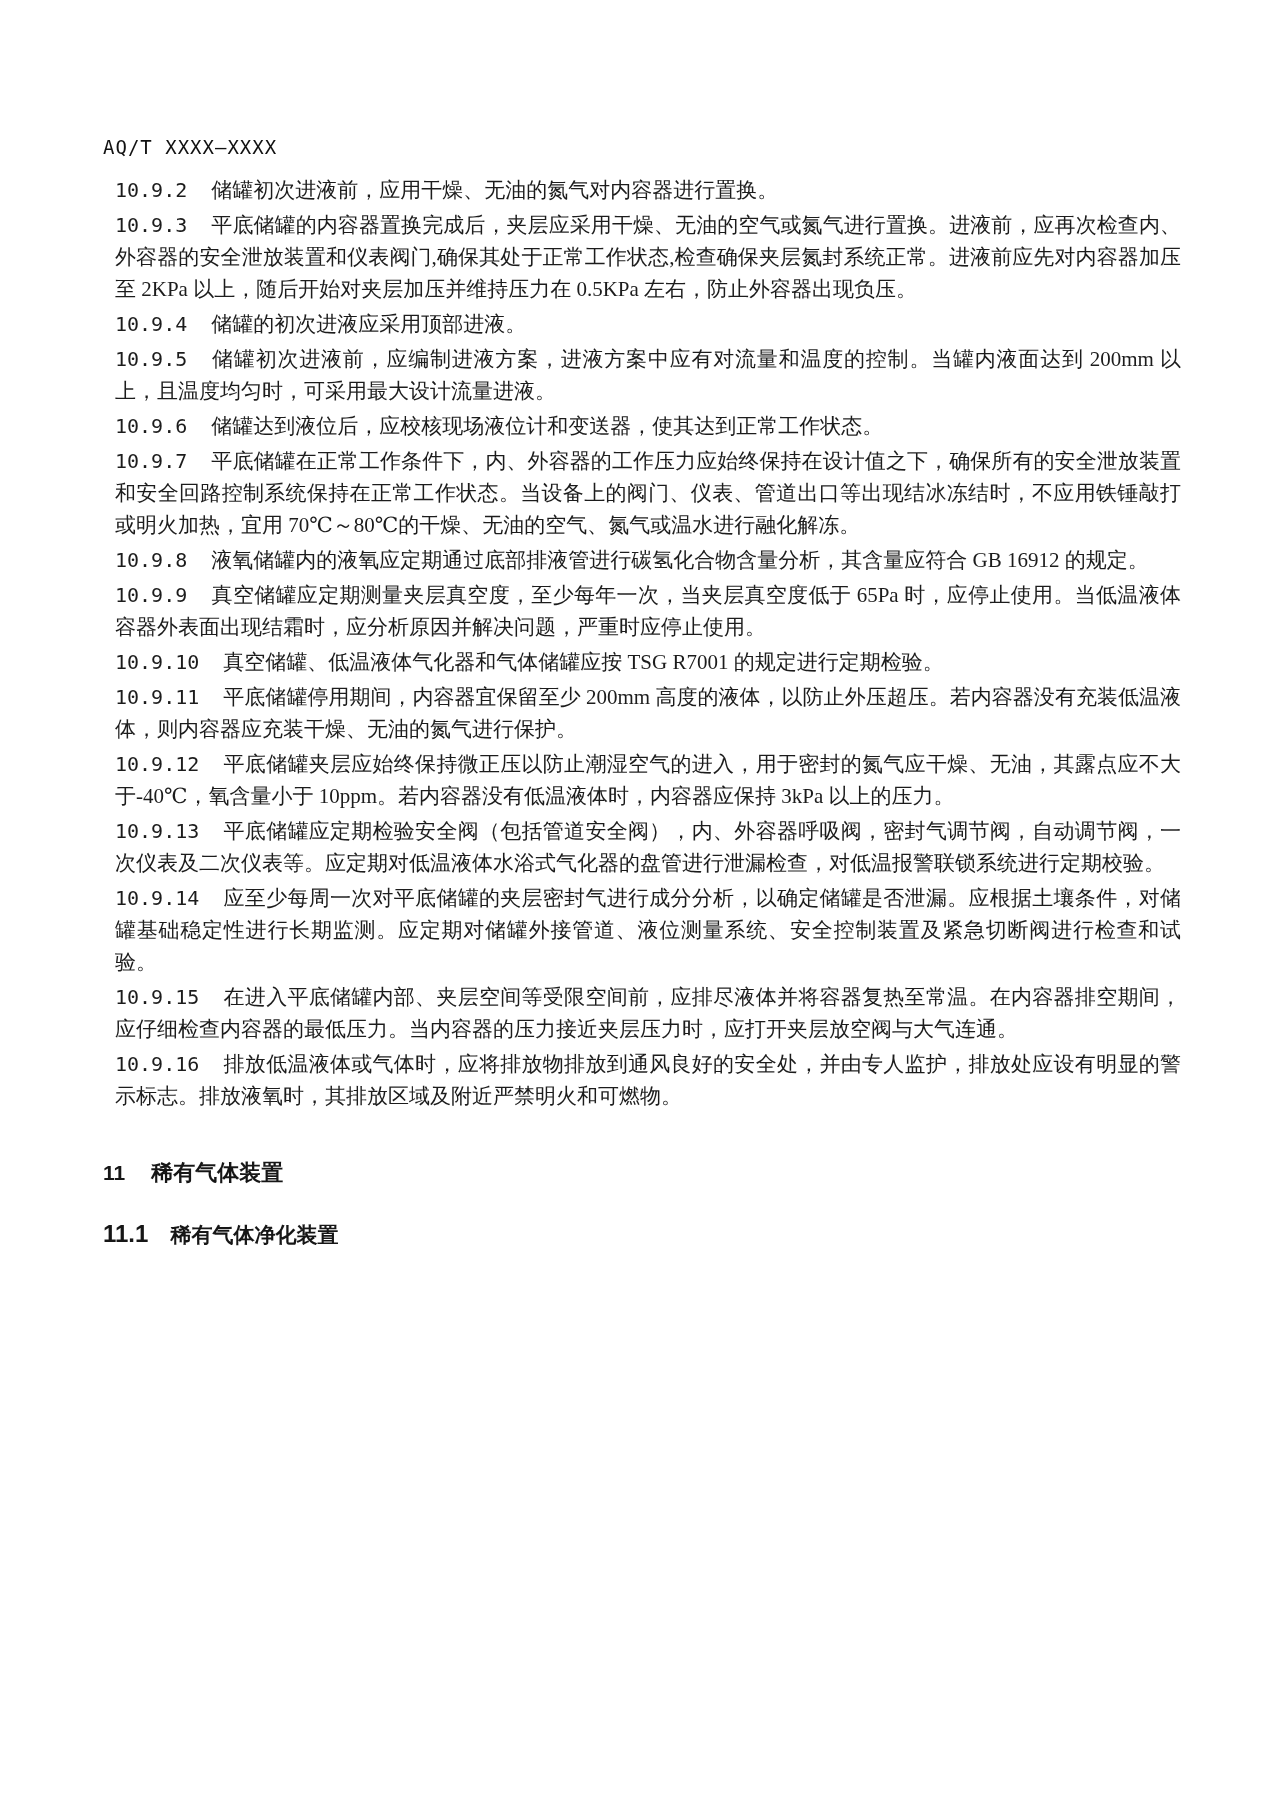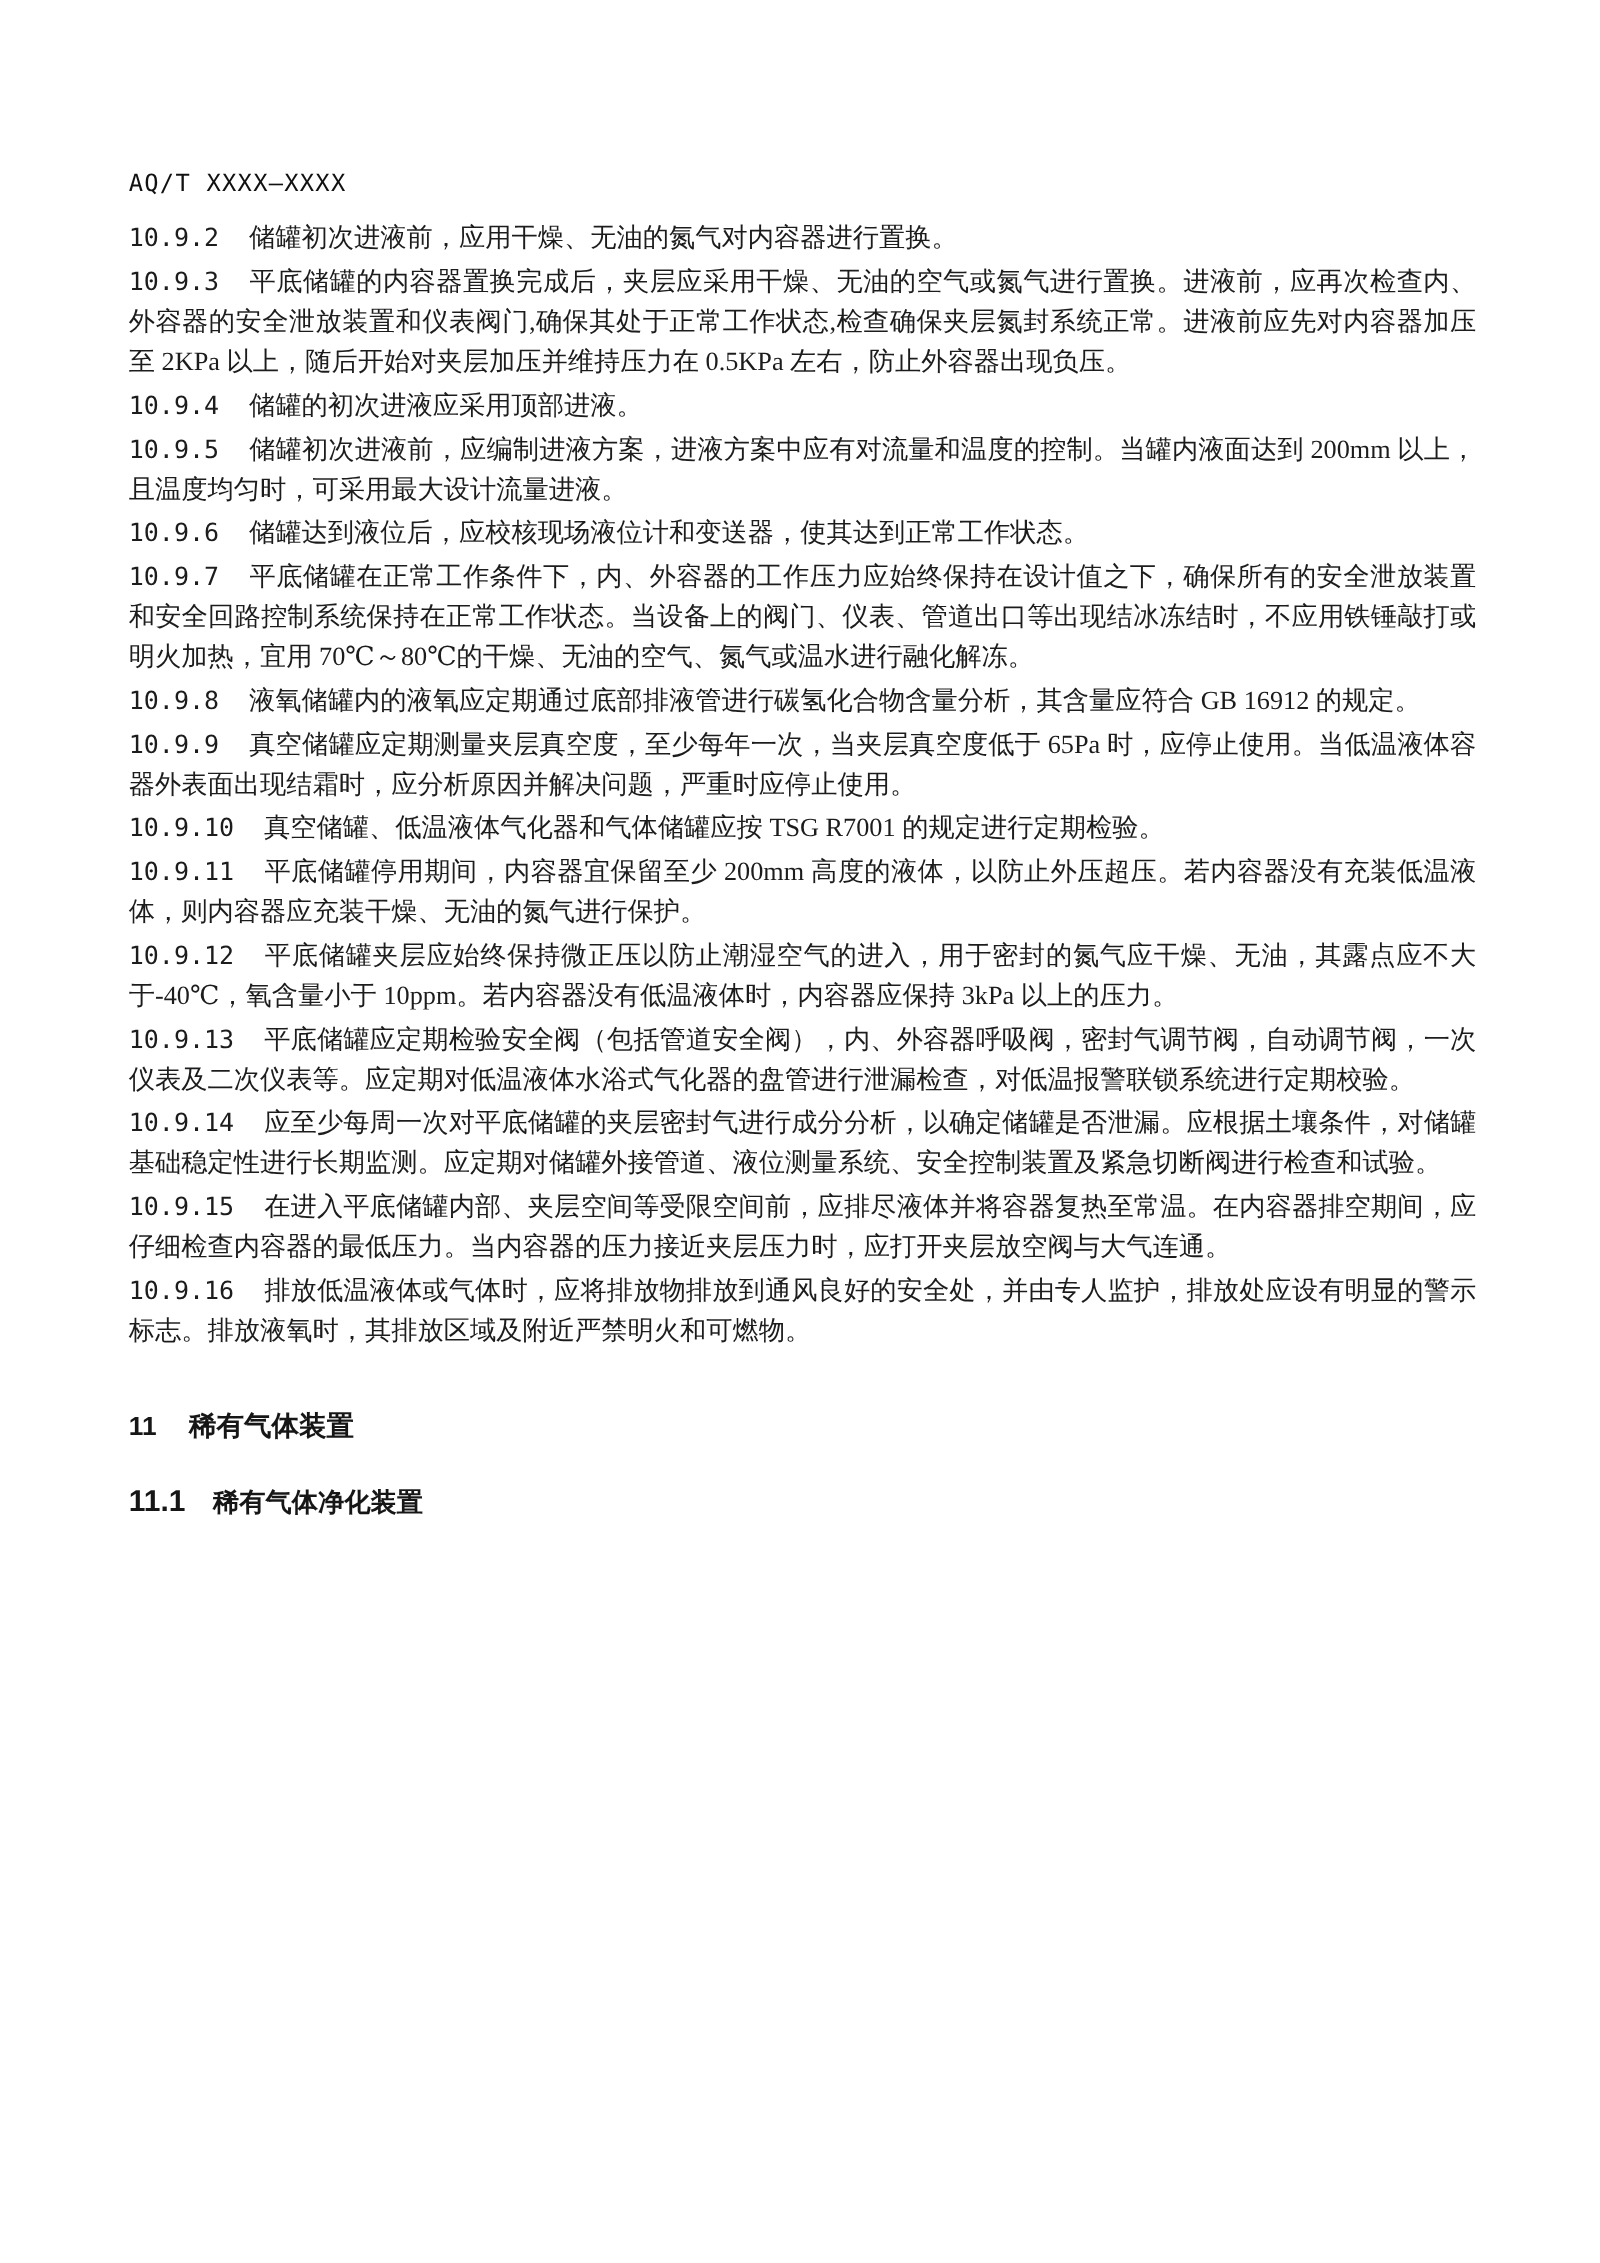--- a/index.html
+++ b/index.html
@@ -32,7 +32,7 @@
     font-size: 21px;
     line-height: 32px;
     text-align: justify;
-    margin: 0 0 3px 0;
+    margin: 0 0 3px 12px;
   }
   .num {
     font-family: "DejaVu Sans Mono", "Liberation Mono", monospace;

